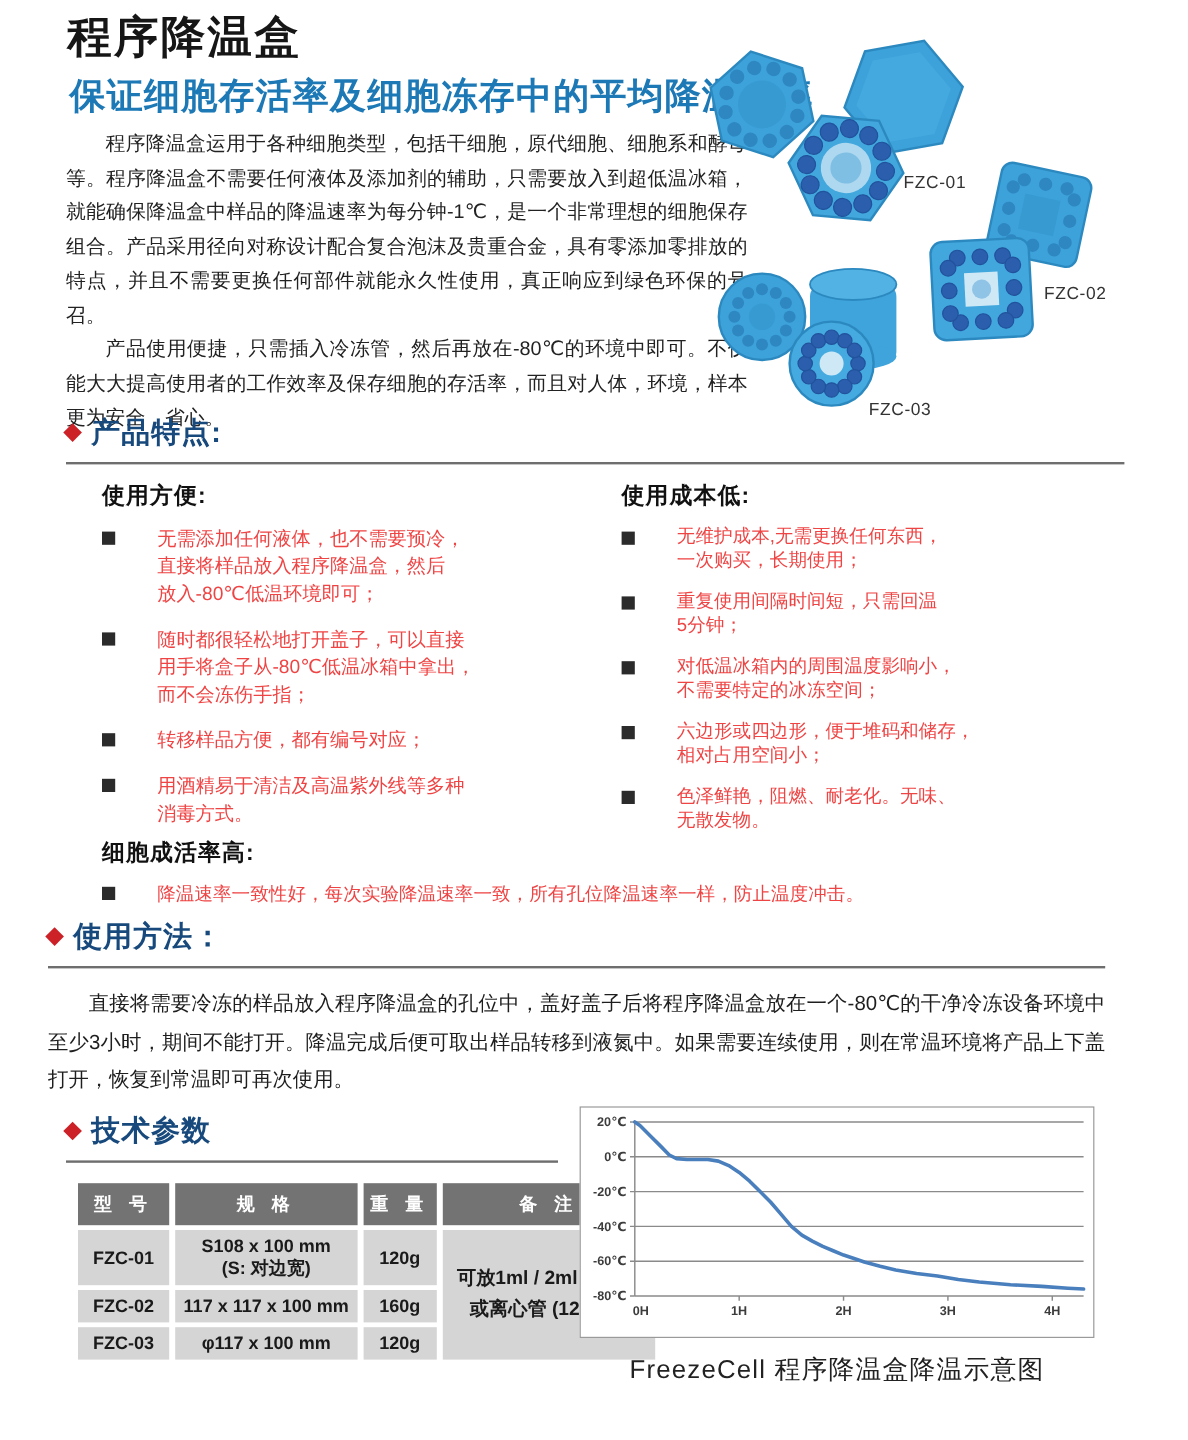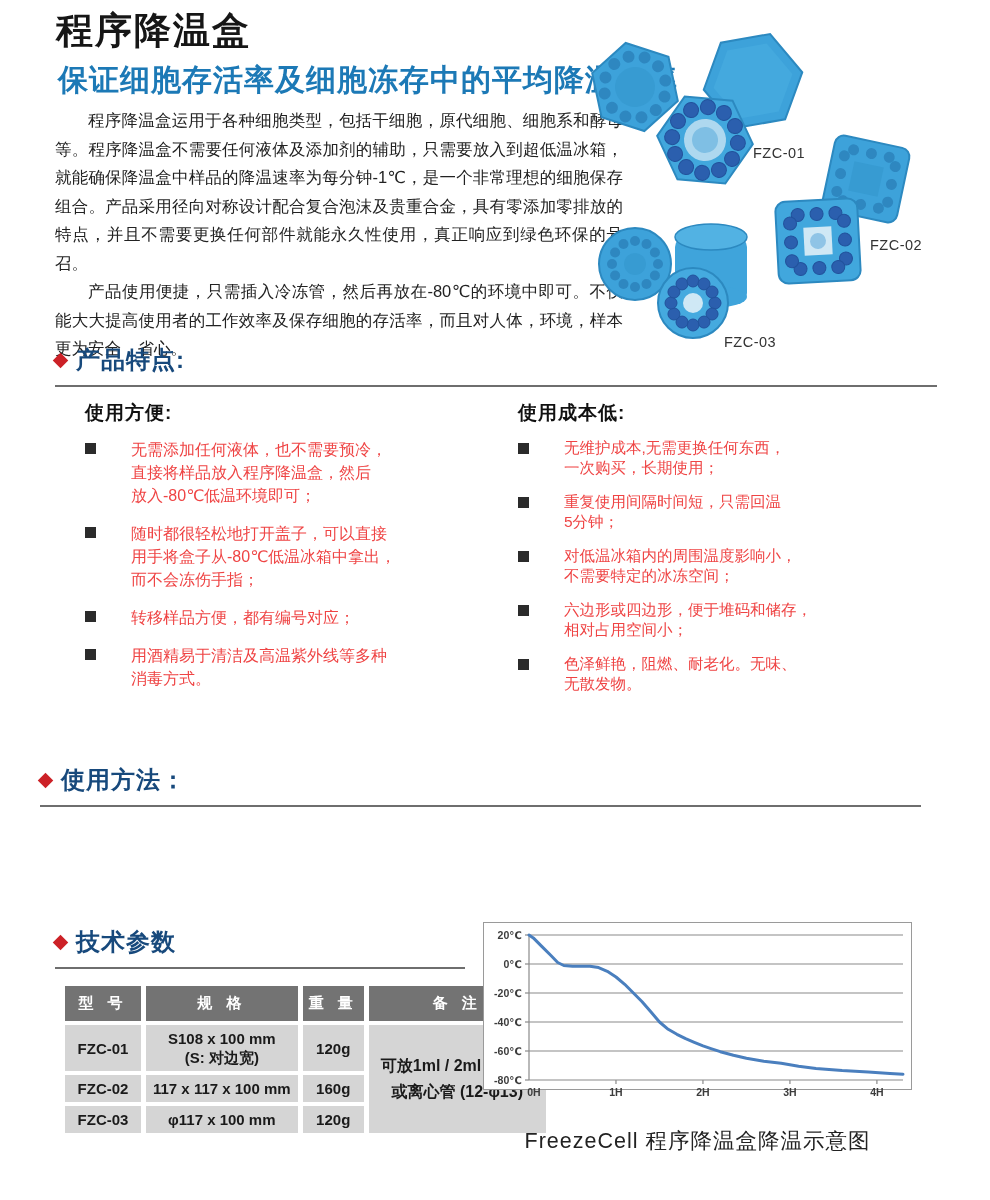--- a/index.html
+++ b/index.html
@@ -245,6 +245,13 @@
       </div>
   </div>
 
+  <div class="abs survival">
+    <div class="col-head">细胞成活率高:</div>
+    <div class="bullet">
+        <span class="sq"></span>
+        <span class="btext">降温速率一致性好，每次实验降温速率一致，所有孔位降温速率一样，防止温度冲击。</span>
+      </div>
+  </div>
 
   <div class="abs usage">
     <div class="sec-head">

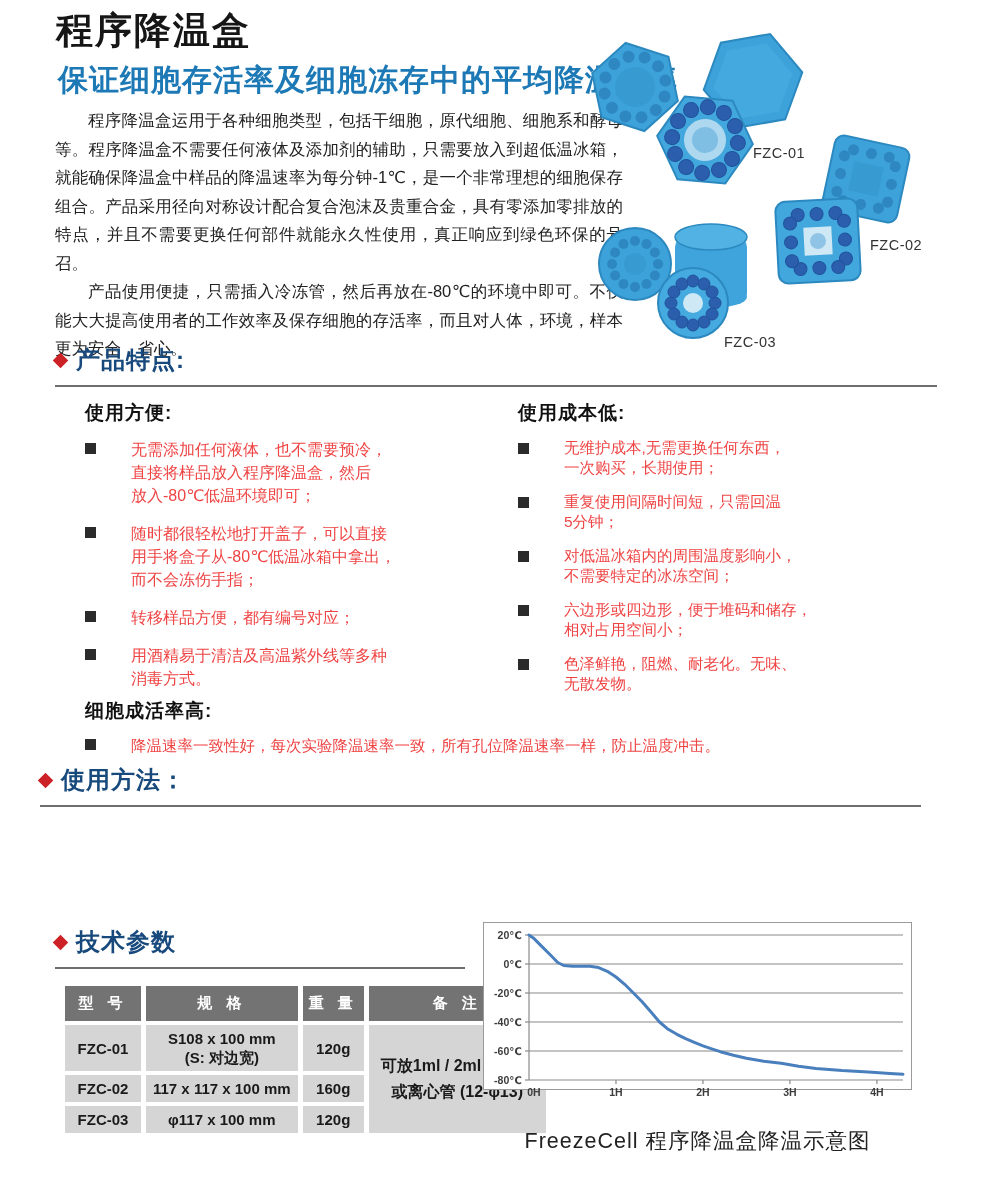--- a/index.html
+++ b/index.html
@@ -259,6 +259,7 @@
       <span class="sec-title">使用方法：</span>
     </div>
     <hr class="rule">
+    <p class="usage-body">直接将需要冷冻的样品放入程序降温盒的孔位中，盖好盖子后将程序降温盒放在一个-80℃的干净冷冻设备环境中至少3小时，期间不能打开。降温完成后便可取出样品转移到液氮中。如果需要连续使用，则在常温环境将产品上下盖打开，恢复到常温即可再次使用。</p>
   </div>
 
   <div class="abs specs-head">

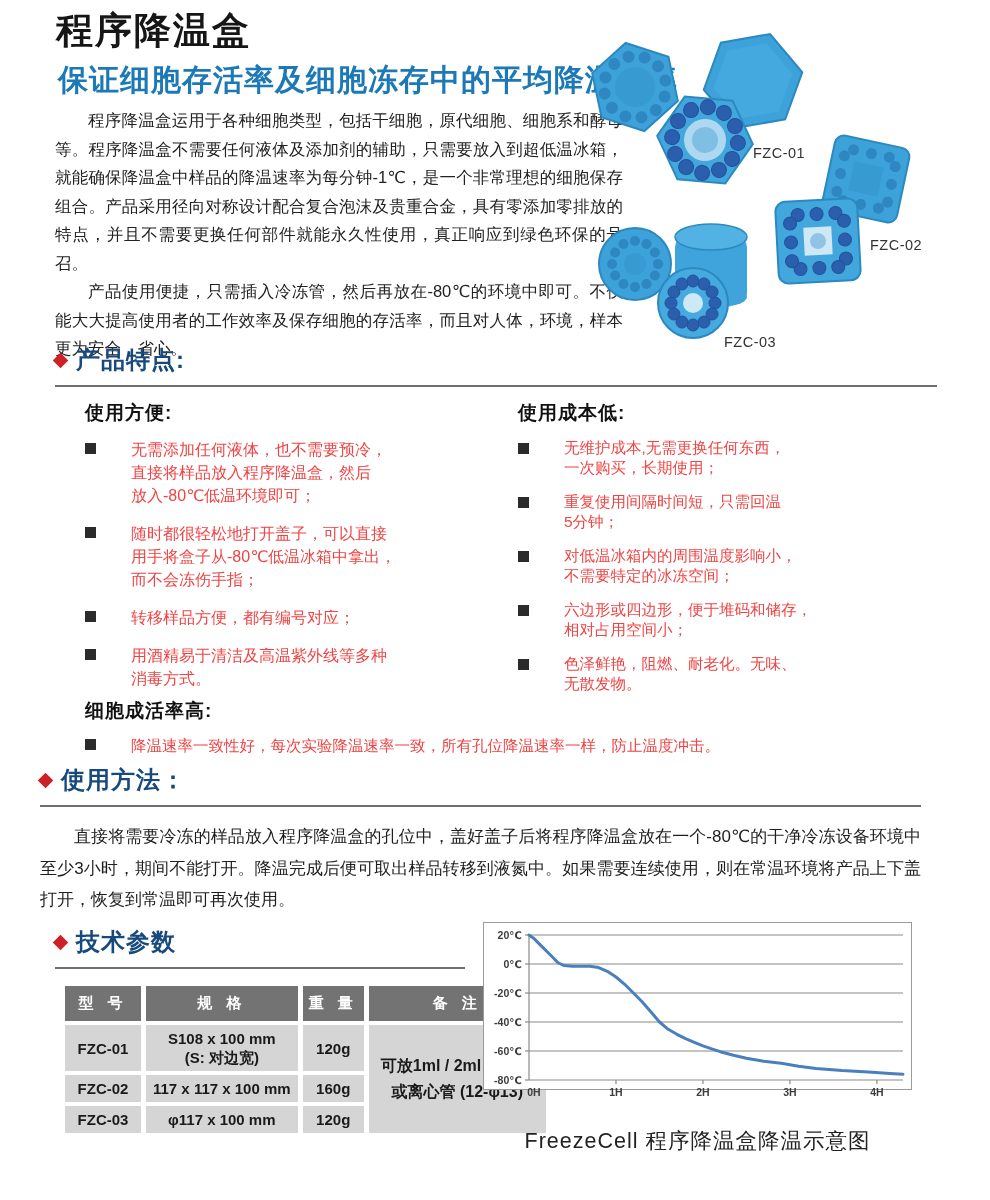--- a/index.html
+++ b/index.html
@@ -49,7 +49,7 @@
   .spec-table td.remark{font-size:16px;line-height:26px;padding:4px 12px;}
   .w-model{min-width:64px;} .w-spec{min-width:128px;} .w-weight{min-width:42px;} .w-remark{min-width:150px;}
 
-  .chart-box{left:483px;top:922px;width:429px;height:168px;border:1.5px solid #9a9a9a;background:#fff;box-sizing:border-box;}
+  .chart-box{left:483px;top:922px;width:429px;height:193px;border:1.5px solid #9a9a9a;background:#fff;box-sizing:border-box;}
   .caption{left:490px;top:1126px;width:415px;text-align:center;font-size:21.5px;color:#222;letter-spacing:1px;}
 </style>
 </head>

